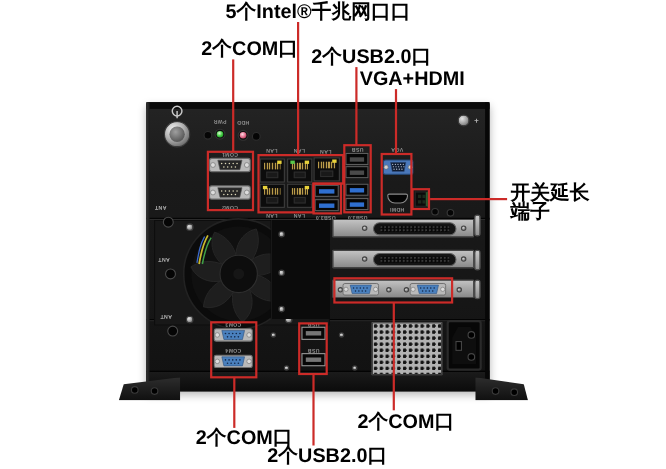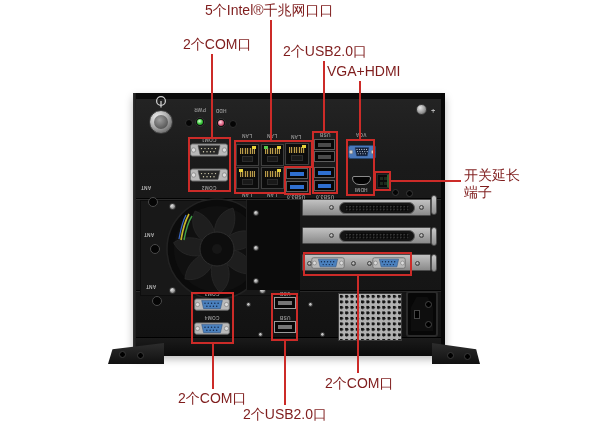--- a/index.html
+++ b/index.html
@@ -7,7 +7,7 @@
   #stage{position:relative;width:605px;height:426px;background:#ffffff;overflow:hidden;
          font-family:"Liberation Sans",sans-serif;}
   .abs{position:absolute;}
-  .callout{position:absolute;font-weight:400;font-size:14px;color:#7f1d1d;white-space:nowrap;
+  .callout{position:absolute;font-weight:700;font-size:18px;color:#000000;white-space:nowrap;
            font-family:"Liberation Sans",sans-serif;line-height:17px;}
   .rline{position:absolute;background:var(--red);}
   .redbox{position:absolute;border:2px solid var(--red);box-sizing:border-box;}

